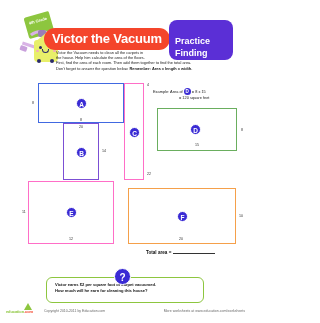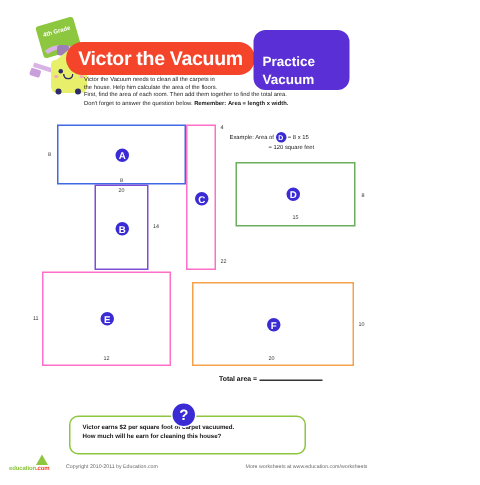--- a/index.html
+++ b/index.html
@@ -222,7 +222,7 @@
 
   <div id="practice-pill">
     <div>Practice</div>
-    <div>Vacuum</div>
+    <div>Finding</div>
   </div>
 
   <div id="intro">

